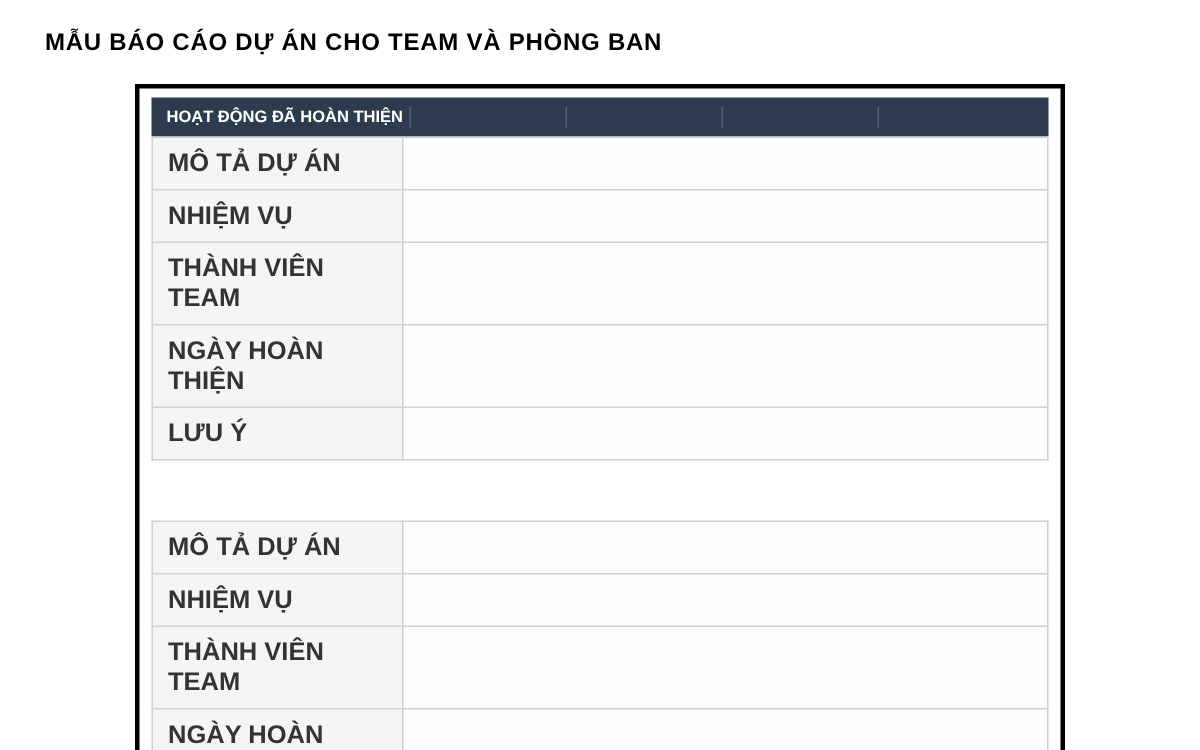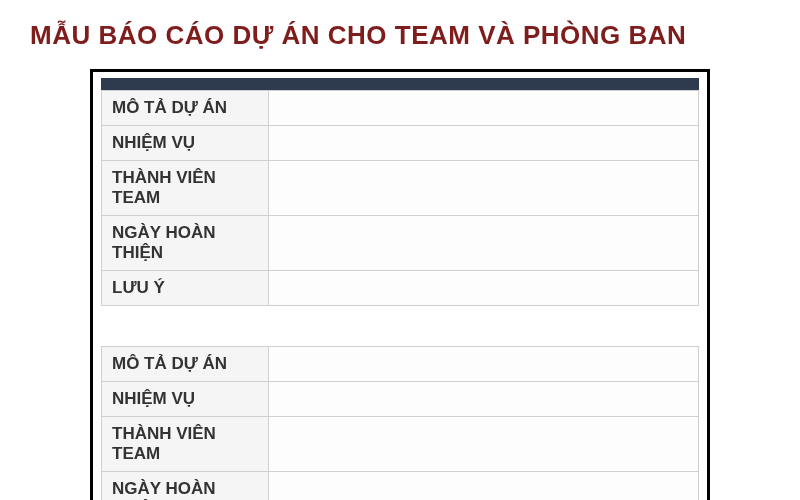--- a/index.html
+++ b/index.html
@@ -11,11 +11,11 @@
       padding: 20px 30px;
     }
     .page-title {
-      font-size: 26px;
+      font-size: 16px;
       font-weight: 900;
       letter-spacing: 0.5px;
       margin-bottom: 18px;
-      color: #7f1d1d;
+      color: #000000;
     }
     .frame {
       border: 3px solid #000;

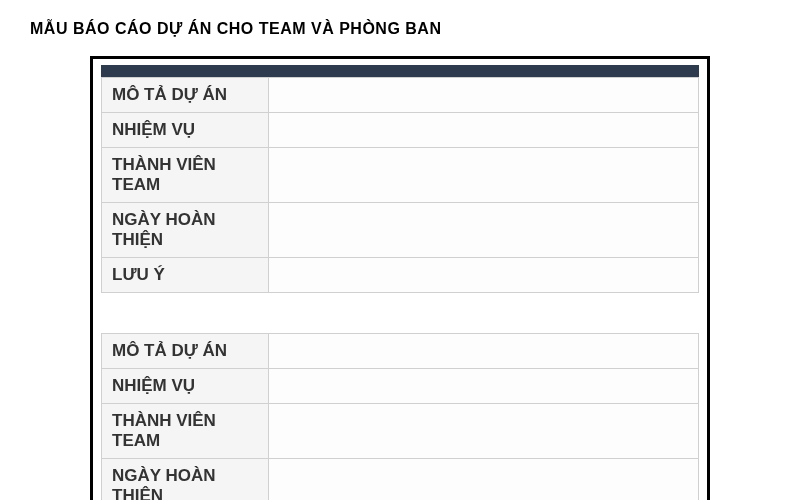--- a/index.html
+++ b/index.html
@@ -83,6 +83,7 @@
 <div class="frame">
   <div class="section">
     <div class="header-bar">
+      <div class="header-bar-text">HOẠT ĐỘNG ĐÃ HOÀN THIỆN</div>
       <div class="header-dividers">
         <div></div>
           <div></div>

